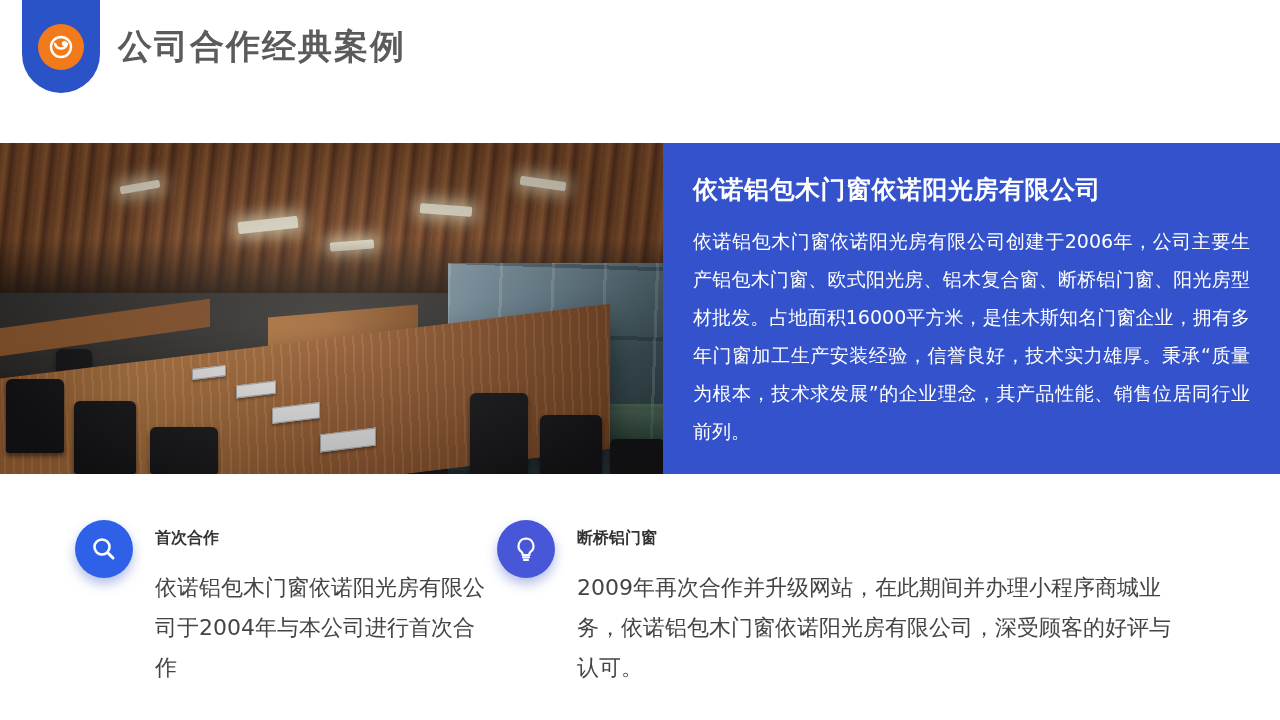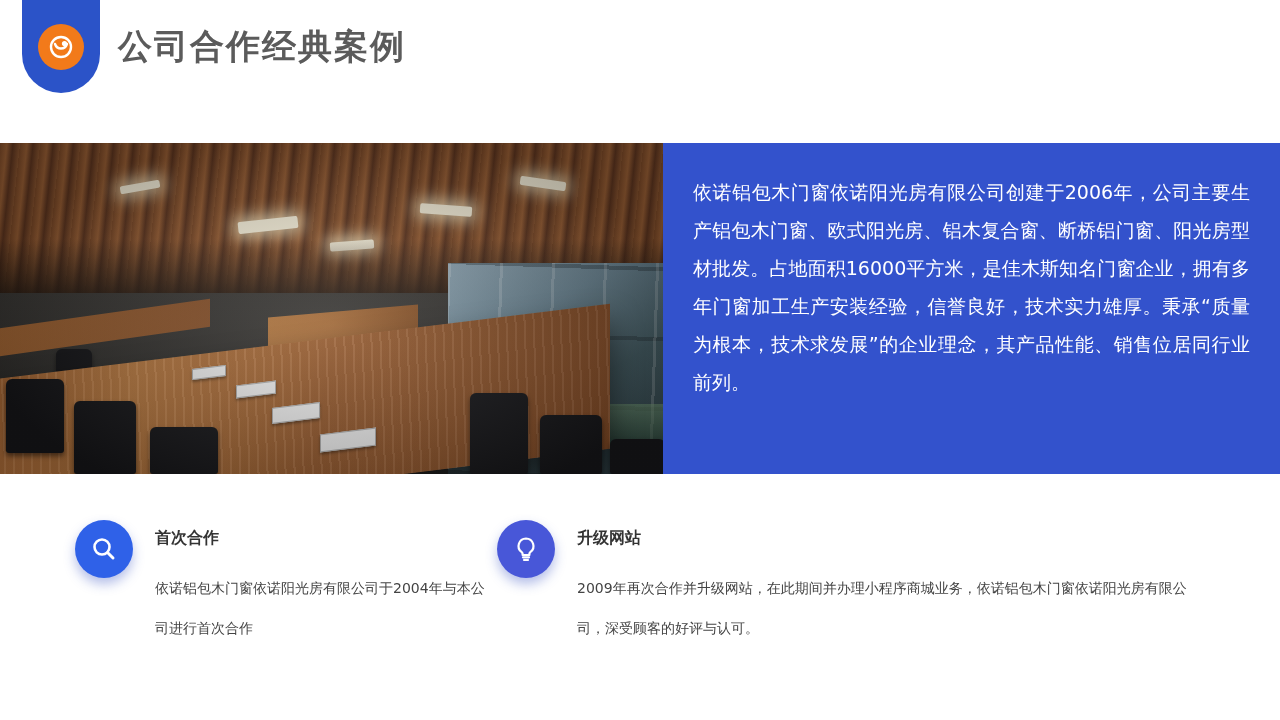--- a/index.html
+++ b/index.html
@@ -309,6 +309,7 @@
   </div>
 
   <div class="hero-text">
+    <h2 class="hero-title">依诺铝包木门窗依诺阳光房有限公司</h2>
     <p class="hero-body">依诺铝包木门窗依诺阳光房有限公司创建于2006年，公司主要生产铝包木门窗、欧式阳光房、铝木复合窗、断桥铝门窗、阳光房型材批发。占地面积16000平方米，是佳木斯知名门窗企业，拥有多年门窗加工生产安装经验，信誉良好，技术实力雄厚。秉承“质量为根本，技术求发展”的企业理念，其产品性能、销售位居同行业前列。</p>
   </div>
 </div>

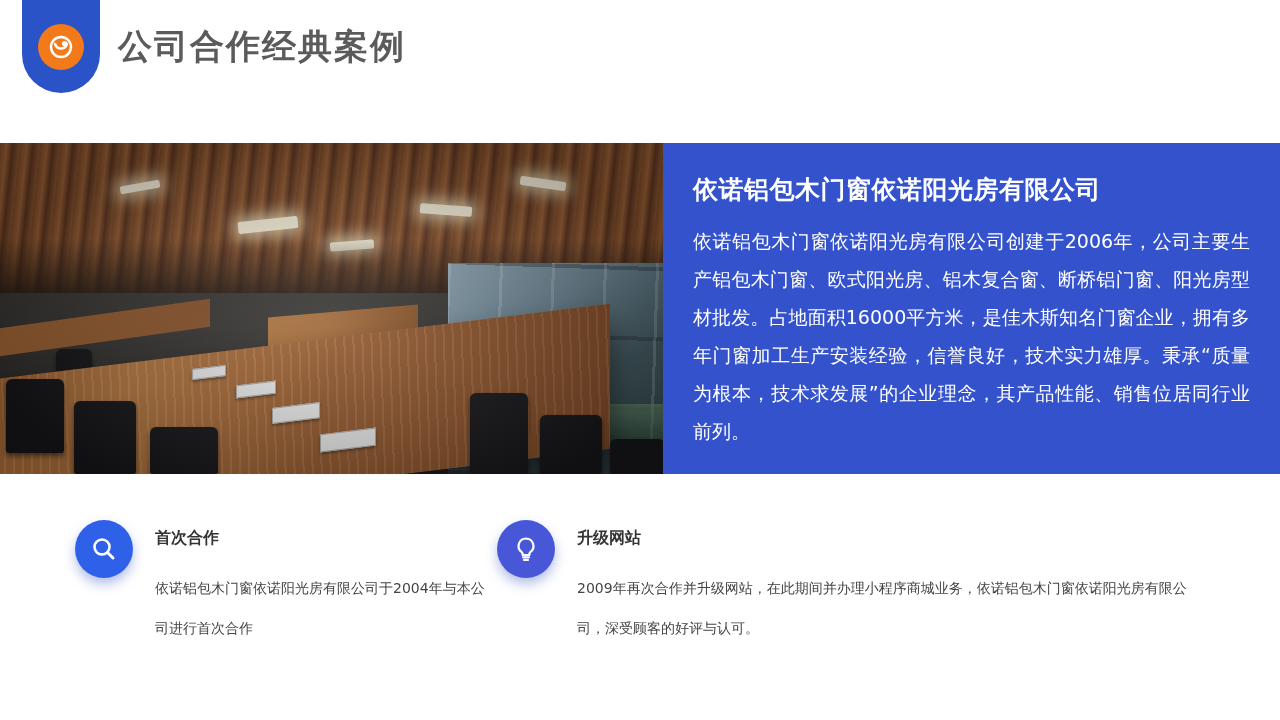--- a/index.html
+++ b/index.html
@@ -335,7 +335,7 @@
         <line x1="12" y1="25" x2="16" y2="25" stroke="#ffffff" stroke-width="2.2" stroke-linecap="round"></line>
       </svg>
     </div>
-    <div class="f-title">升级网站</div>
+    <div class="f-title">断桥铝门窗</div>
     <div class="f-body">2009年再次合作并升级网站，在此期间并办理小程序商城业务，依诺铝包木门窗依诺阳光房有限公司，深受顾客的好评与认可。</div>
   </div>
 

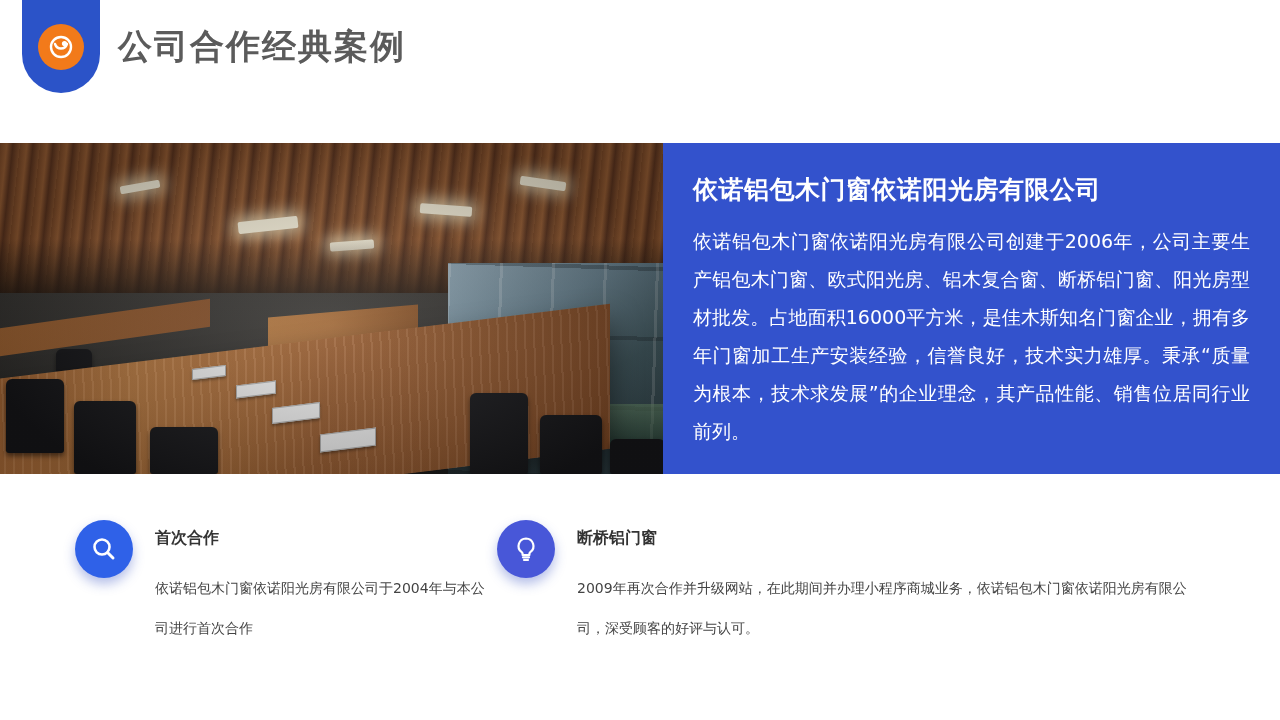--- a/index.html
+++ b/index.html
@@ -253,7 +253,7 @@
   .f-body {
     position: absolute;
     left: 80px; top: 48px;
-    font-size: 14px;
+    font-size: 22px;
     line-height: 40px;
     color: #444444;
     font-family: "DejaVu Sans", "Liberation Sans", sans-serif;

